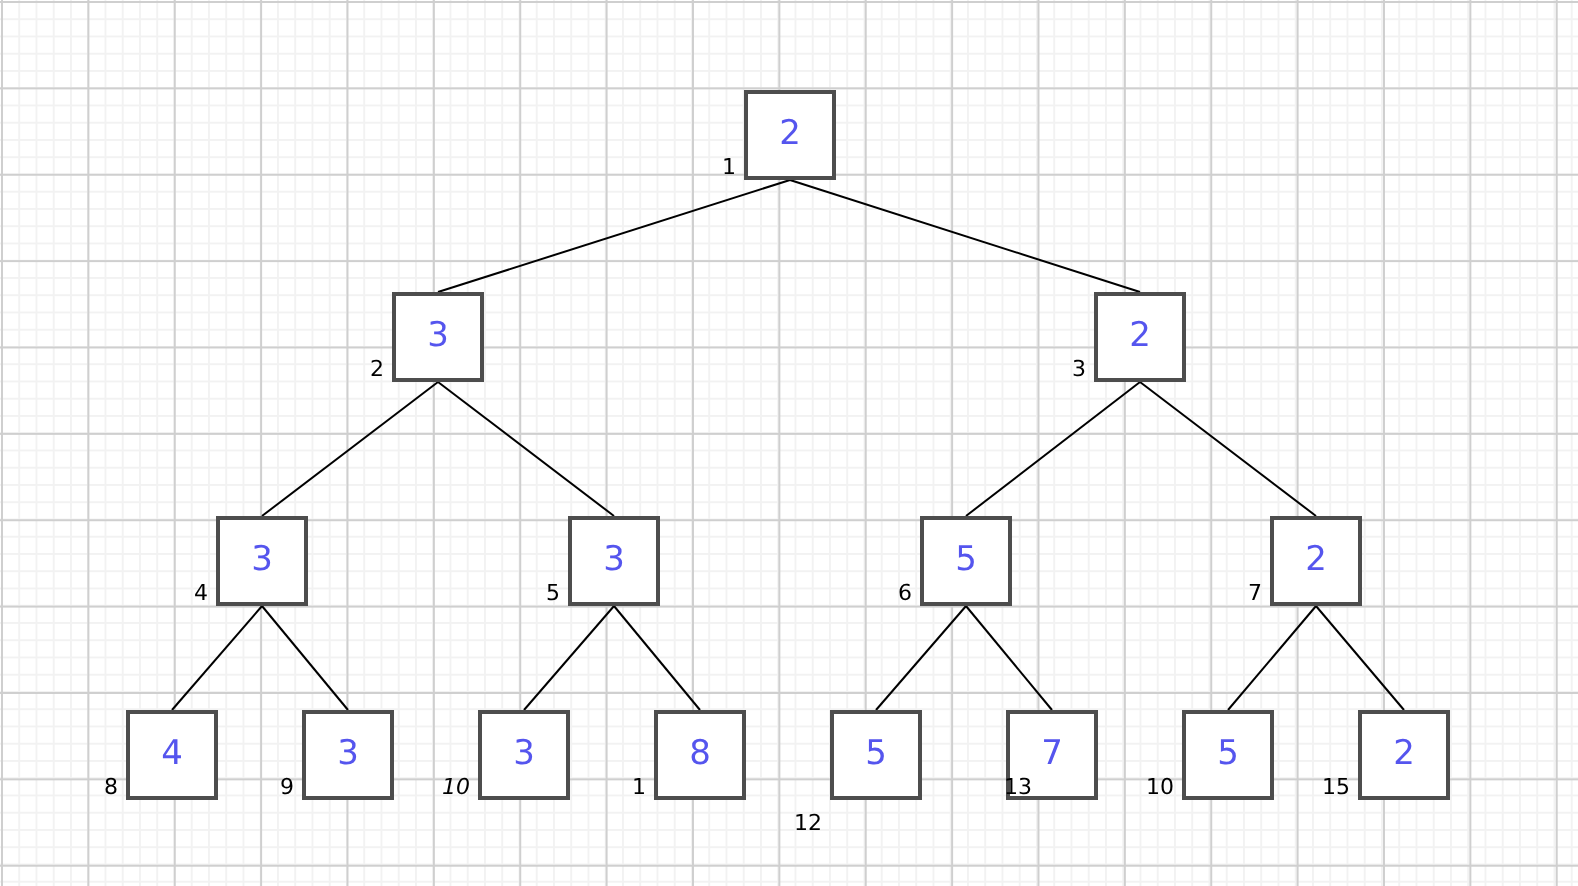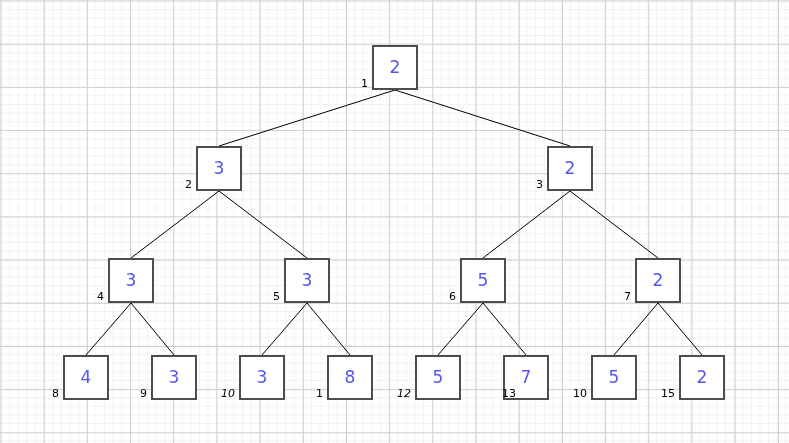--- a/index.html
+++ b/index.html
@@ -129,7 +129,7 @@
       <div class="tree-node" style="left: 415px; top: 355px; width: 46px; height: 45px;">
         <span class="node-value">5</span>
       </div>
-      <span class="node-index" style="left: 393px; top: 388px; width: 18px; font-style: italic;">12</span>
+      <span class="node-index" style="left: 393px; top: 406px; width: 18px;">12</span>
       <div class="tree-node" style="left: 503px; top: 355px; width: 46px; height: 45px;">
         <span class="node-value">7</span>
       </div>

